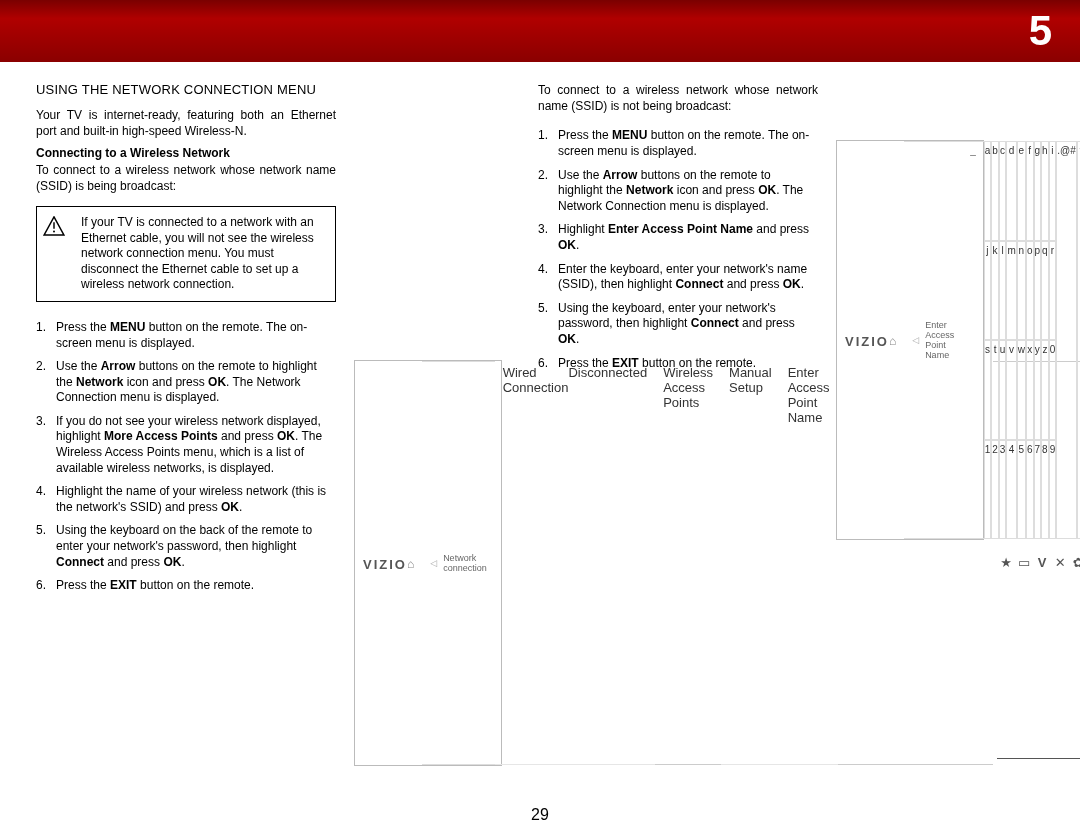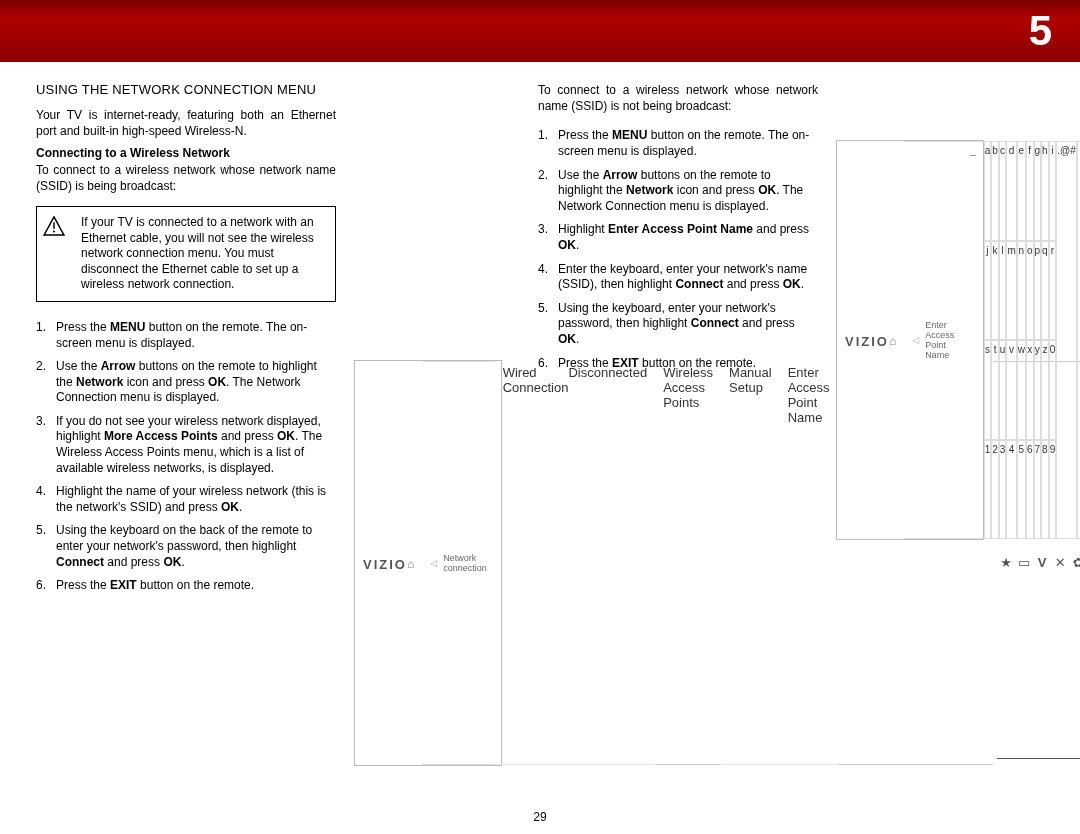--- a/index.html
+++ b/index.html
@@ -79,7 +79,7 @@
     bottom: 10px;
     left: 0; right: 0;
     text-align: center;
-    font-size: 12px;
+    font-size: 16px;
   }
   
   .menu {

